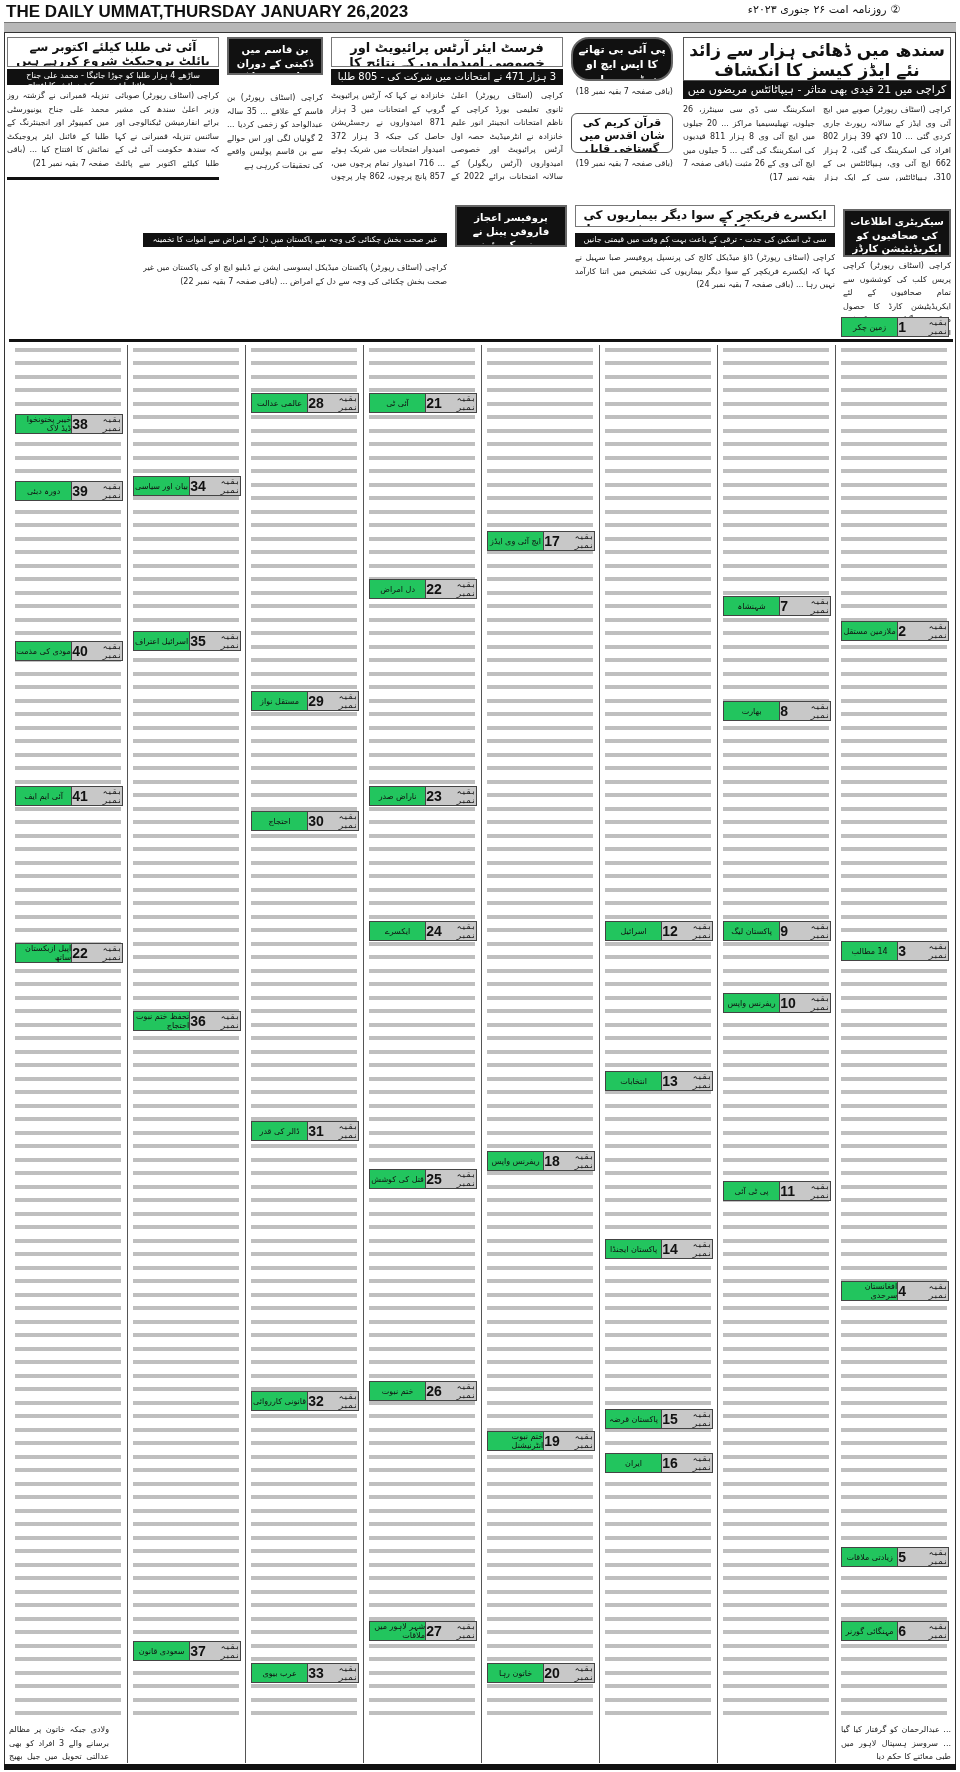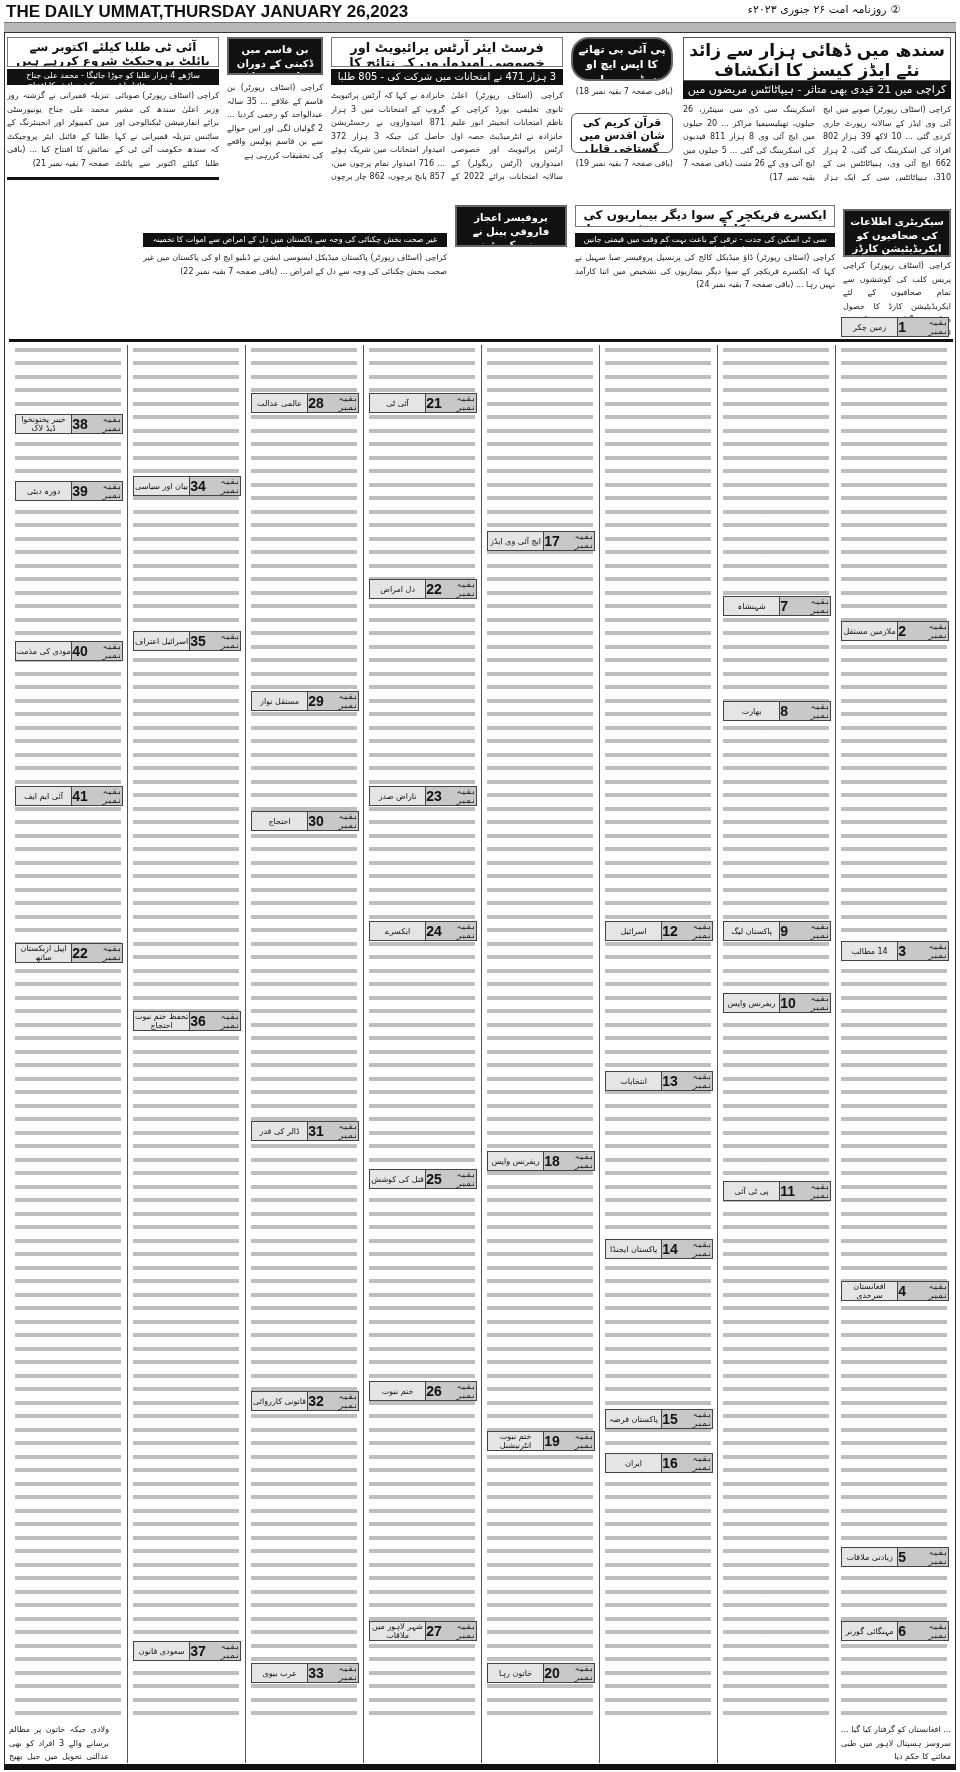--- a/index.html
+++ b/index.html
@@ -54,7 +54,7 @@
   <div class="body" style="right:510px;top:56px;width:114px;height:92px;">خانزادہ نے کہا کہ آرٹس پرائیویٹ گروپ کے امتحانات میں 3 ہزار 871 امیدواروں نے رجسٹریشن حاصل کی جبکہ 3 ہزار 372 امیدوار امتحانات میں شریک ہوئے ... 716 امیدوار تمام پرچوں میں، 857 پانچ پرچوں، 862 چار پرچوں (باقی صفحہ 7 بقیہ نمبر 20)</div>
 
   <div class="blackbox" style="right:632px;top:4px;width:96px;height:38px;font-size:10px;">بن قاسم میں ڈکیتی کے دوران مزاحمت پر ایک شخص زخمی</div>
-  <div class="body" style="right:632px;top:48px;width:96px;height:100px;">کراچی (اسٹاف رپورٹر) بن قاسم کے علاقے ... 35 سالہ عبدالواحد کو زخمی کردیا ... 2 گولیاں لگی اور اس حوالے سے بن قاسم پولیس واقعے کی تحقیقات کررہی ہے</div>
+  <div class="body" style="right:632px;top:58px;width:96px;height:100px;">کراچی (اسٹاف رپورٹر) بن قاسم کے علاقے ... 35 سالہ عبدالواحد کو زخمی کردیا ... 2 گولیاں لگی اور اس حوالے سے بن قاسم پولیس واقعے کی تحقیقات کررہی ہے</div>
 
   <div class="headline" style="right:736px;top:4px;width:212px;height:30px;font-size:12px;">آئی ٹی طلبا کیلئے اکتوبر سے پائلٹ پروجیکٹ شروع کررہے ہیں - تنزیلہ قمبرانی</div>
   <div class="strap" style="right:736px;top:36px;width:212px;height:16px;font-size:8px;">ساڑھے 4 ہزار طلبا کو جوڑا جائیگا - محمد علی جناح یونیورسٹی میں فائنل ایئر پروجیکٹ نمائش کا افتتاح</div>

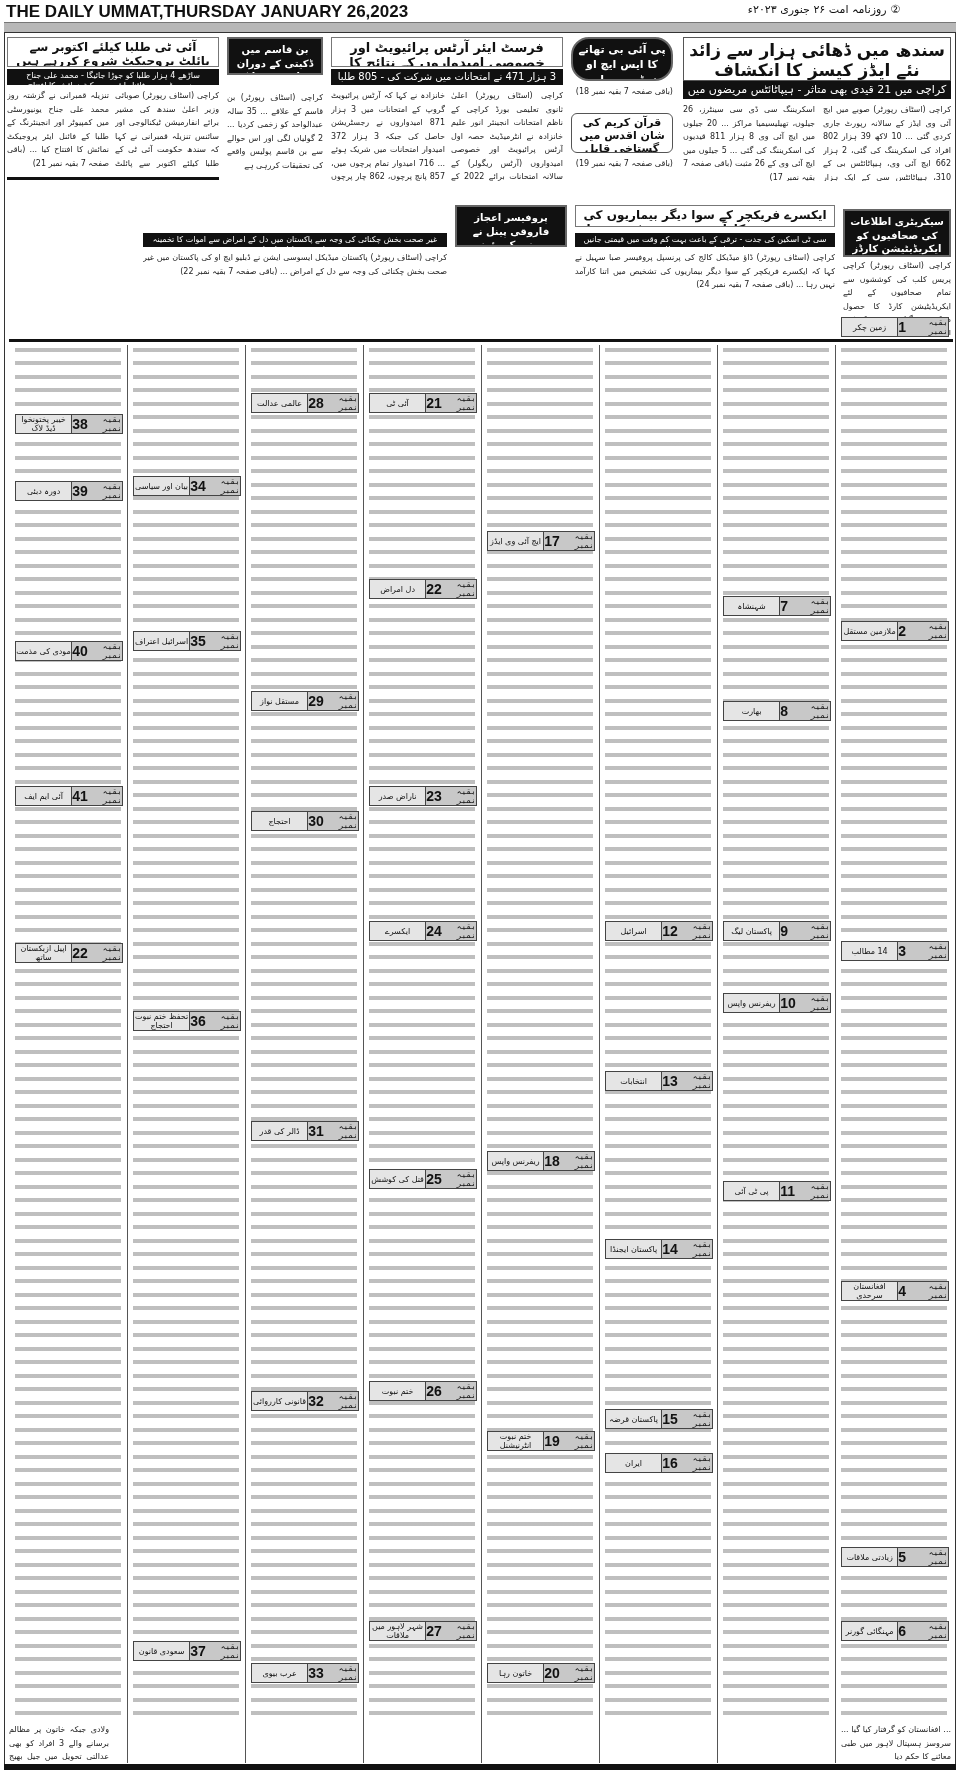--- a/index.html
+++ b/index.html
@@ -72,7 +72,7 @@
   <div class="blackbox" style="right:388px;top:172px;width:112px;height:42px;font-size:10px;">پروفیسر اعجاز فاروقی پینل نے یونی کیریئرز انتخابات میں کلین سویپ</div>
 
   <div class="strap" style="right:508px;top:200px;width:304px;height:14px;font-size:8px;">غیر صحت بخش چکنائی کی وجہ سے پاکستان میں دل کے امراض سے اموات کا تخمینہ زیادہ ہے - ڈبلیو ایچ او</div>
-  <div class="body" style="right:508px;top:218px;width:304px;height:84px;">کراچی (اسٹاف رپورٹر) پاکستان میڈیکل ایسوسی ایشن نے ڈبلیو ایچ او کی پاکستان میں غیر صحت بخش چکنائی کی وجہ سے دل کے امراض ... (باقی صفحہ 7 بقیہ نمبر 22)</div>
+  <div class="body" style="right:508px;top:228px;width:304px;height:84px;">کراچی (اسٹاف رپورٹر) پاکستان میڈیکل ایسوسی ایشن نے ڈبلیو ایچ او کی پاکستان میں غیر صحت بخش چکنائی کی وجہ سے دل کے امراض ... (باقی صفحہ 7 بقیہ نمبر 22)</div>
 
   <div class="rule" style="left:4px;top:306px;width:944px;"></div>
 

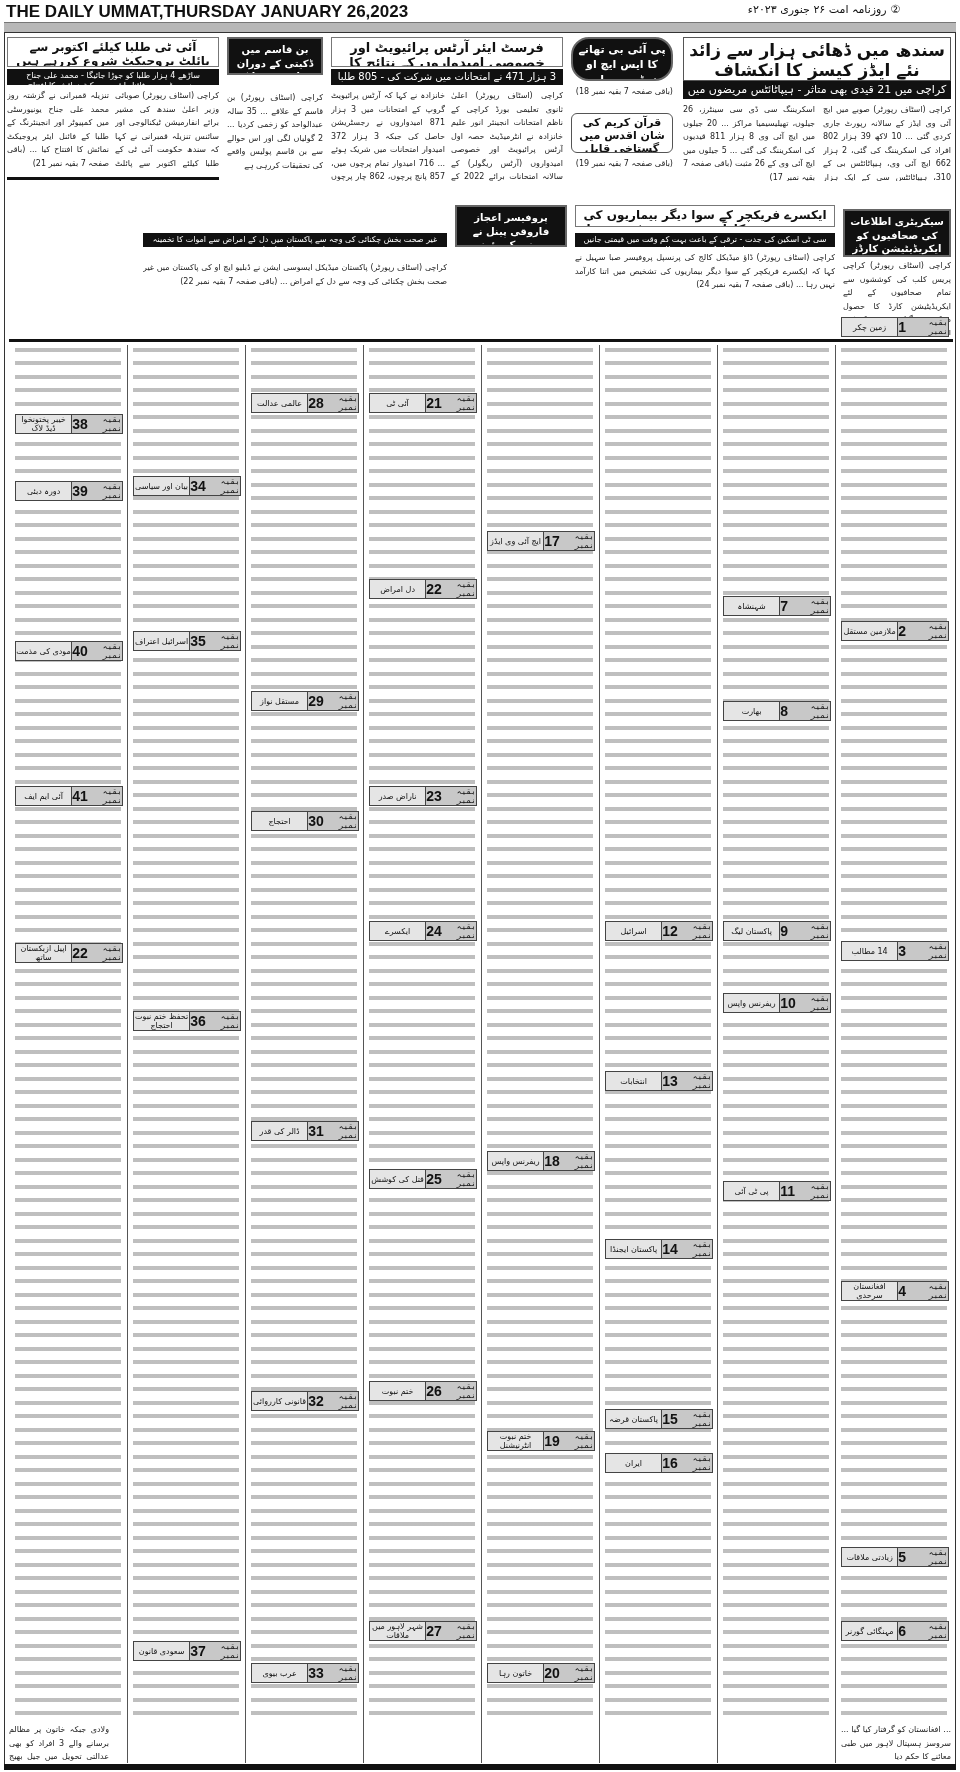--- a/index.html
+++ b/index.html
@@ -22,7 +22,7 @@
   .sec .num { width: 48%; background: #c8c8c8; display: flex; align-items: center; justify-content: center; gap: 3px; font-weight: bold; border-left: 1px solid #444; }
   .sec .num b { font-size: 14px; font-family: "Liberation Sans", sans-serif; }
   .sec .num small { font-size: 8px; font-weight: normal; font-family: Liberation Mono, monospace; }
-  .sec .ttl { flex: 1; display: flex; align-items: center; justify-content: center; background: #e5e5e5; font-size: 8px; text-align: center; }
+  .sec .ttl { flex: 1; display: flex; align-items: center; justify-content: center; background: #22c55e; font-size: 8px; }
   .text-fill { position: absolute; background:
       repeating-linear-gradient(to bottom, transparent 0 3px, #8a8a8a 3px 7px, transparent 7px 13.5px); opacity: 0.55; }
   .bottomrule { position: absolute; left: 4px; top: 1764px; width: 952px; height: 6px; background: #111; }

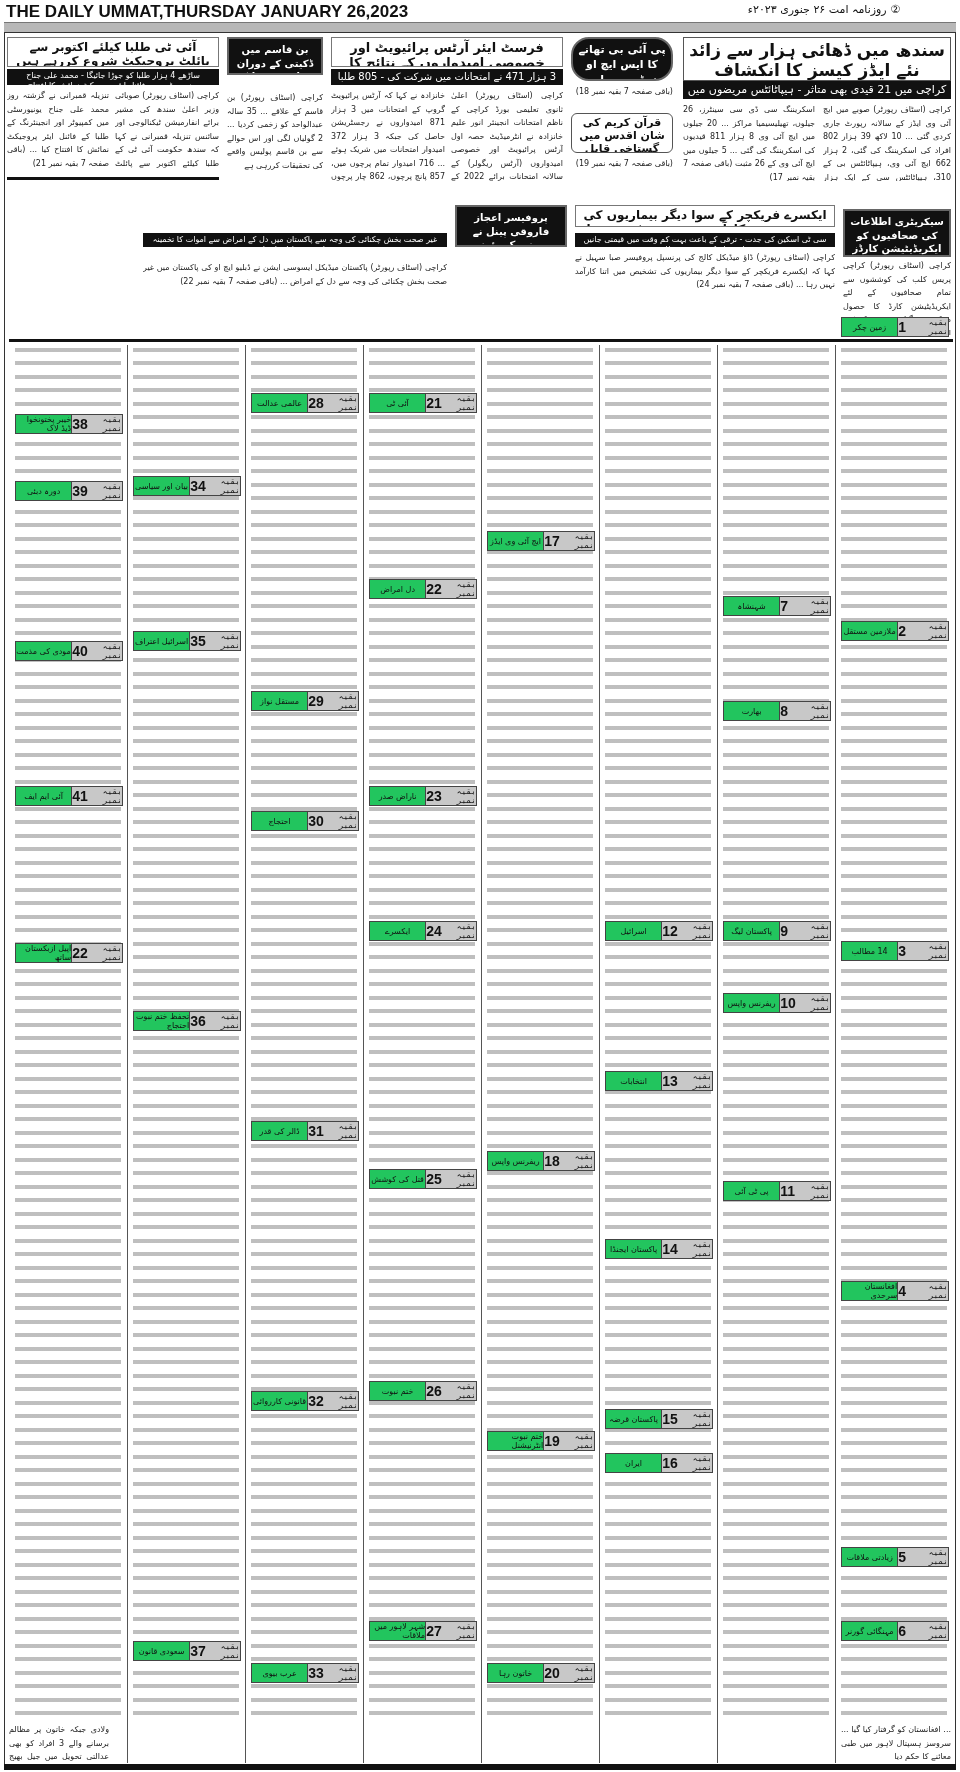--- a/index.html
+++ b/index.html
@@ -80,7 +80,7 @@
 
   <div id="sections"></div>
 
-  <div class="body" style="right:4px;top:1690px;width:110px;height:40px;">... افغانستان کو گرفتار کیا گیا ... سروسز ہسپتال لاہور میں طبی معائنے کا حکم دیا</div>
+  <div class="body" style="right:4px;top:1690px;width:110px;height:40px;">... عبدالرحمان کو گرفتار کیا گیا ... سروسز ہسپتال لاہور میں طبی معائنے کا حکم دیا</div>
   <div class="body" style="left:4px;top:1690px;width:100px;height:40px;">ولادی جبکہ خاتون پر مظالم برسانے والے 3 افراد کو بھی عدالتی تحویل میں جیل بھیج دیا گیا ... میڈیا رپورٹس کے مطابق قیدی نے 2002 میں اپنے ایک بیٹے کی شادی مذکورہ خاتون سے</div>
 <div class="vrule" style="right: 119px; top: 312px; height: 1418px;"></div>
     <div class="vrule" style="right: 237px; top: 312px; height: 1418px;"></div>

